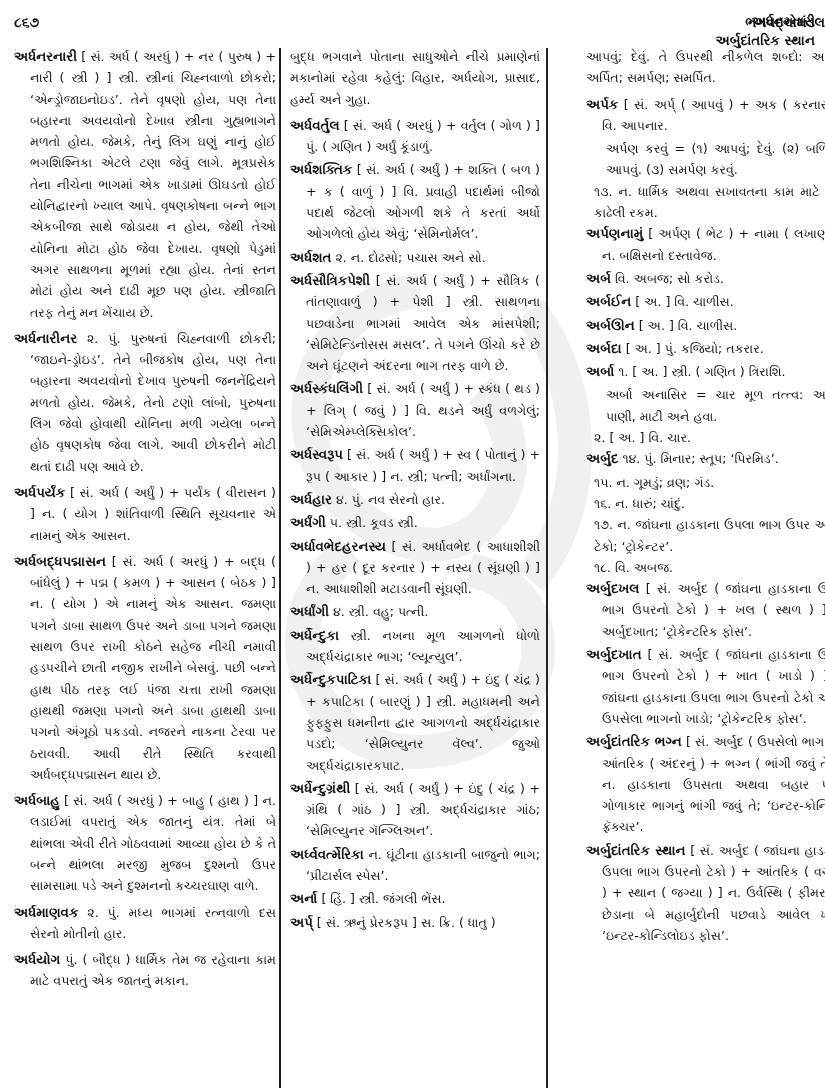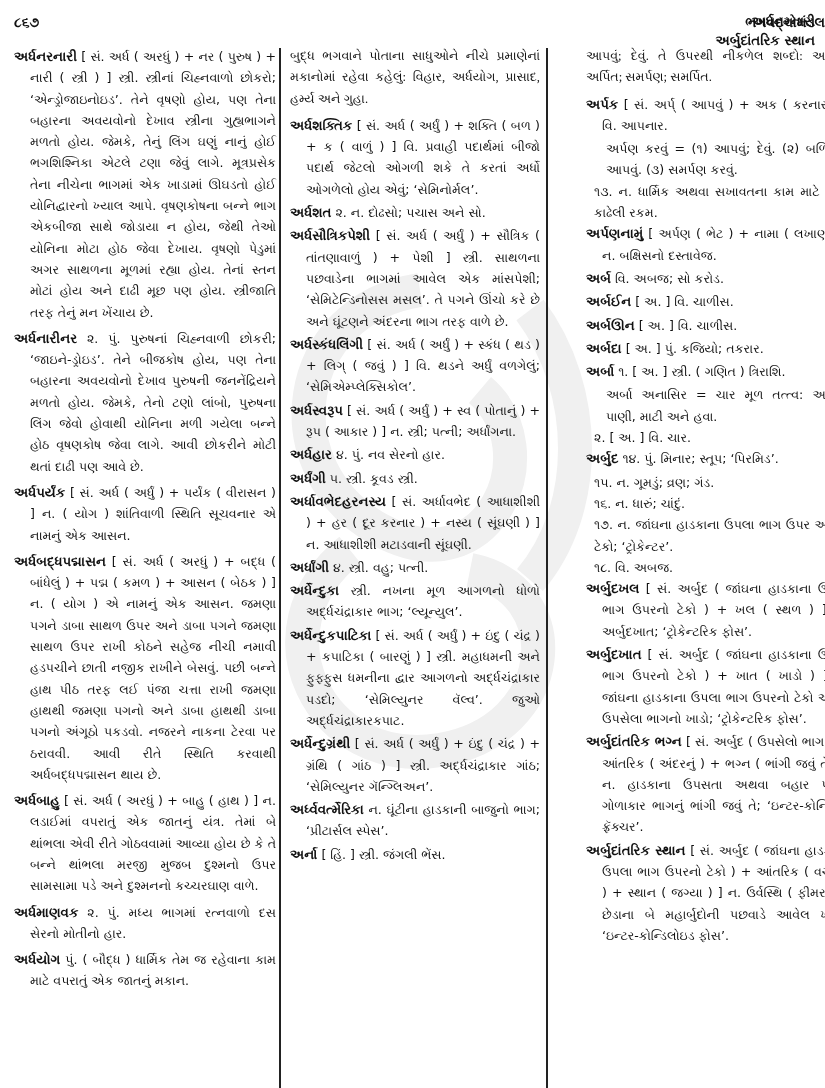--- a/index.html
+++ b/index.html
@@ -30,7 +30,7 @@
   .hw { font-weight: bold; font-size: 13.4px; }
   .sub { padding-left: 20px; text-indent: 0; margin: 0; }
   .sub2 { padding-left: 8px; text-indent: 0; margin: 0; }
-  .cont { padding-left: 0; text-indent: 0; margin: 0 0 5px 0; font-family: Liberation Serif, serif; }
+  .cont { padding-left: 0; text-indent: 0; margin: 0 0 5px 0; }
 </style>
 </head>
 <body>

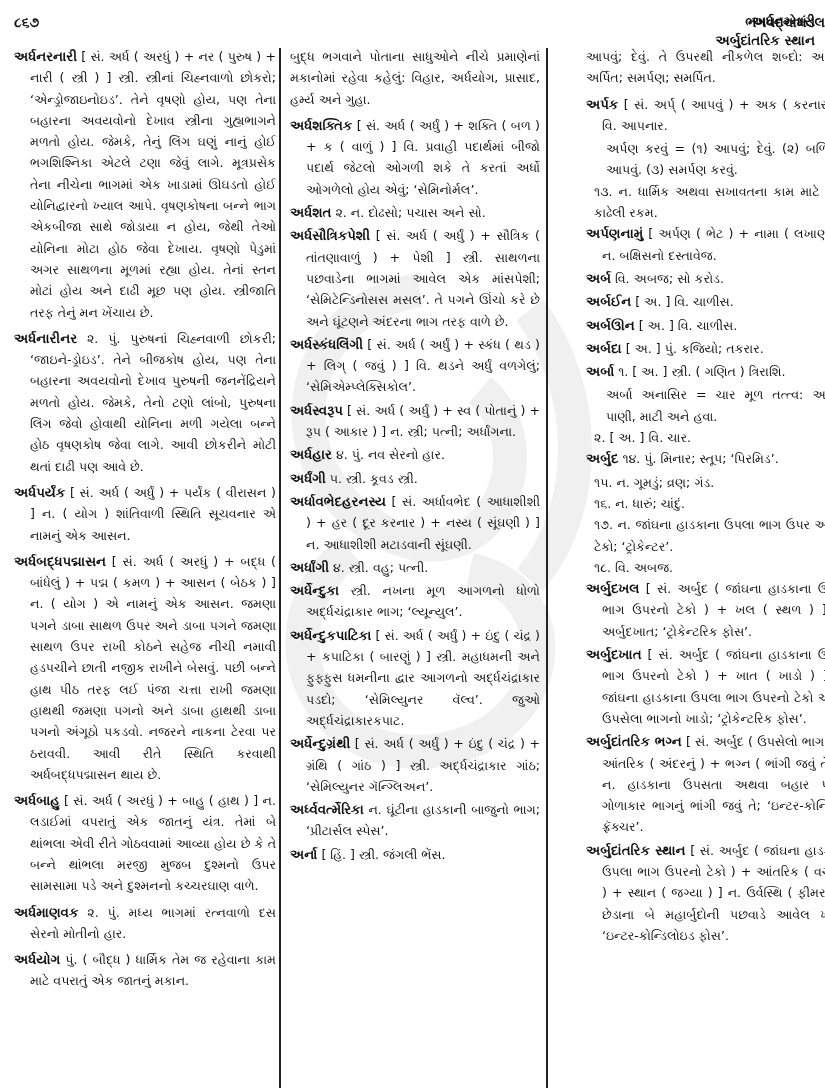--- a/index.html
+++ b/index.html
@@ -69,6 +69,7 @@
 
   <section class="col col-2">
     <p class="cont"><span>બુદ્ધ ભગવાને પોતાના સાધુઓને નીચે પ્રમાણેનાં મકાનોમાં રહેવા કહેલું: વિહાર, અર્ધયોગ, પ્રાસાદ, હર્મ્ય અને ગુહા.</span></p>
+    <p class="entry tight"><span class="hw">અર્ધવર્તુલ</span><span> [ સં. અર્ધ ( અરધું ) + વર્તુલ ( ગોળ ) ] પું. ( ગણિત ) અર્ધું કૂંડાળું.</span></p>
     <p class="entry tight"><span class="hw">અર્ધશક્તિક</span><span> [ સં. અર્ધ ( અર્ધું ) + શક્તિ ( બળ ) + ક ( વાળું ) ] વિ. પ્રવાહી પદાર્થમાં બીજો પદાર્થ જેટલો ઓગળી શકે તે કરતાં અર્ધો ઓગળેલો હોય એવું; ‘સેમિનોર્મલ’.</span></p>
     <p class="entry tight"><span class="hw">અર્ધશત</span><span> ૨. ન. દોઢસો; પચાસ અને સો.</span></p>
     <p class="entry tight"><span class="hw">અર્ધસૌત્રિકપેશી</span><span> [ સં. અર્ધ ( અર્ધું ) + સૌત્રિક ( તાંતણાવાળું ) + પેશી ] સ્ત્રી. સાથળના પછવાડેના ભાગમાં આવેલ એક માંસપેશી; ‘સેમિટેન્ડિનોસસ મસલ’. તે પગને ઊંચો કરે છે અને ઘૂંટણને અંદરના ભાગ તરફ વાળે છે.</span></p>

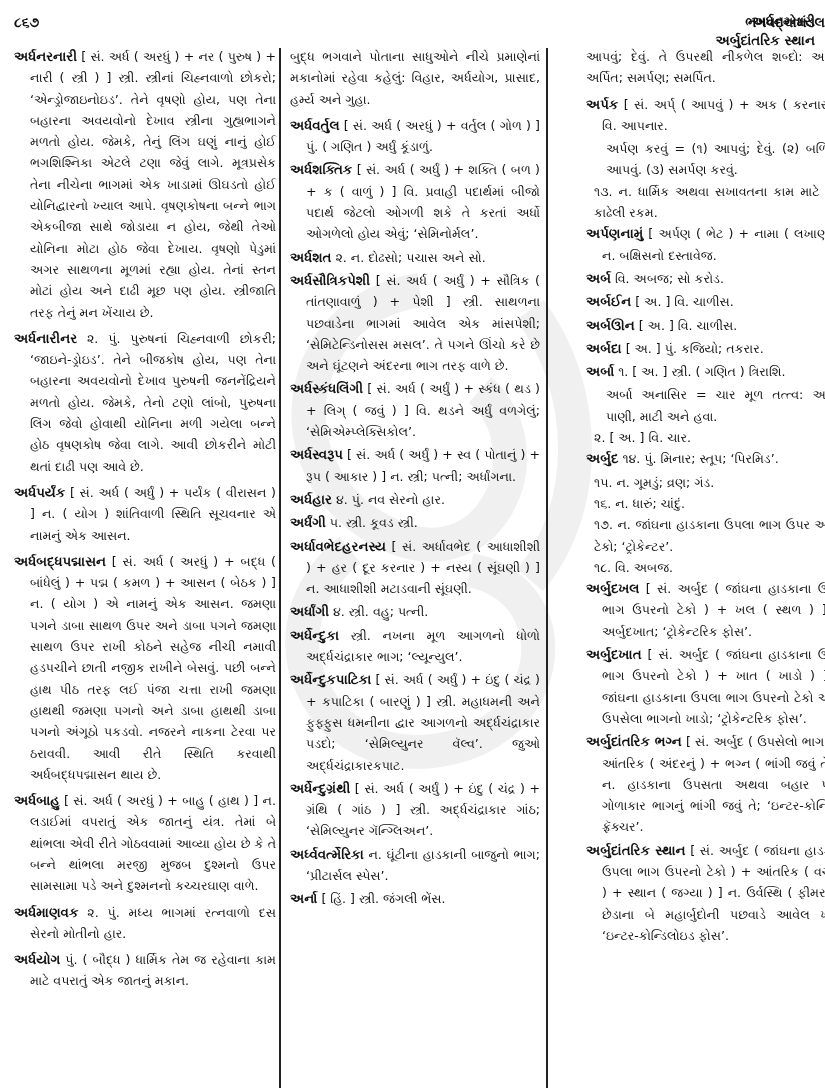--- a/index.html
+++ b/index.html
@@ -84,6 +84,7 @@
     <p class="entry tight"><span class="hw">અર્ધેન્દુગ્રંથી</span><span> [ સં. અર્ધ ( અર્ધું ) + ઇંદુ ( ચંદ્ર ) + ગ્રંથિ ( ગાંઠ ) ] સ્ત્રી. અર્દ્ધચંદ્રાકાર ગાંઠ; ‘સેમિલ્યુનર ગૅન્ગ્લિઅન’.</span></p>
     <p class="entry tight"><span class="hw">અર્ધ્વવર્ત્મેરિકા</span><span> ન. ઘૂંટીના હાડકાની બાજુનો ભાગ; ‘પ્રીટાર્સલ સ્પેસ’.</span></p>
     <p class="entry tight"><span class="hw">અર્ના</span><span> [ હિં. ] સ્ત્રી. જંગલી ભેંસ.</span></p>
+    <p class="entry tight"><span class="hw">અર્પ્</span><span> [ સં. ઋનું પ્રેરકરૂપ ] સ. ક્રિ. ( ધાતુ )</span></p>
   </section>
 
   <section class="col col-3">

